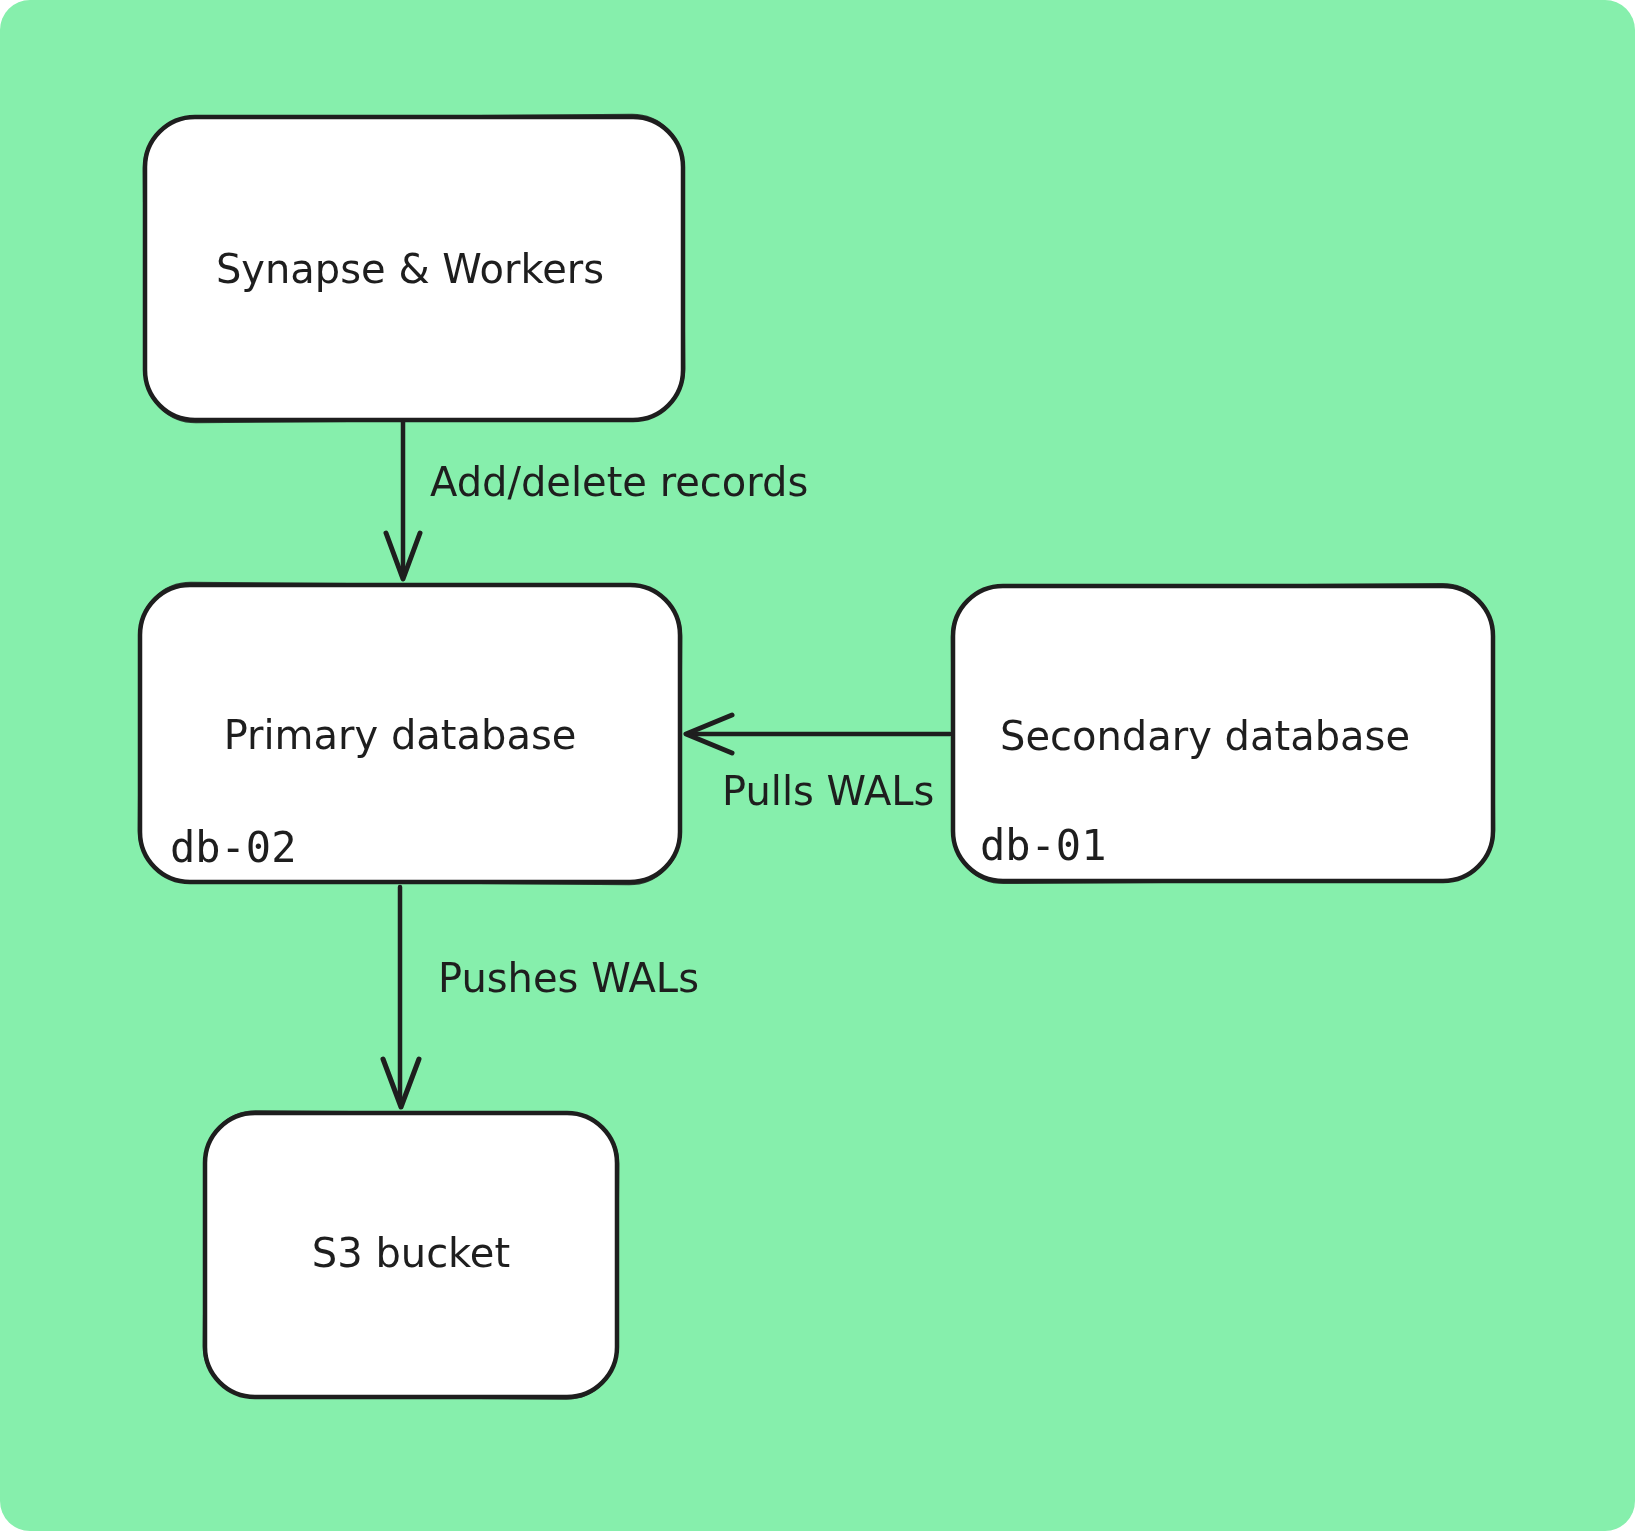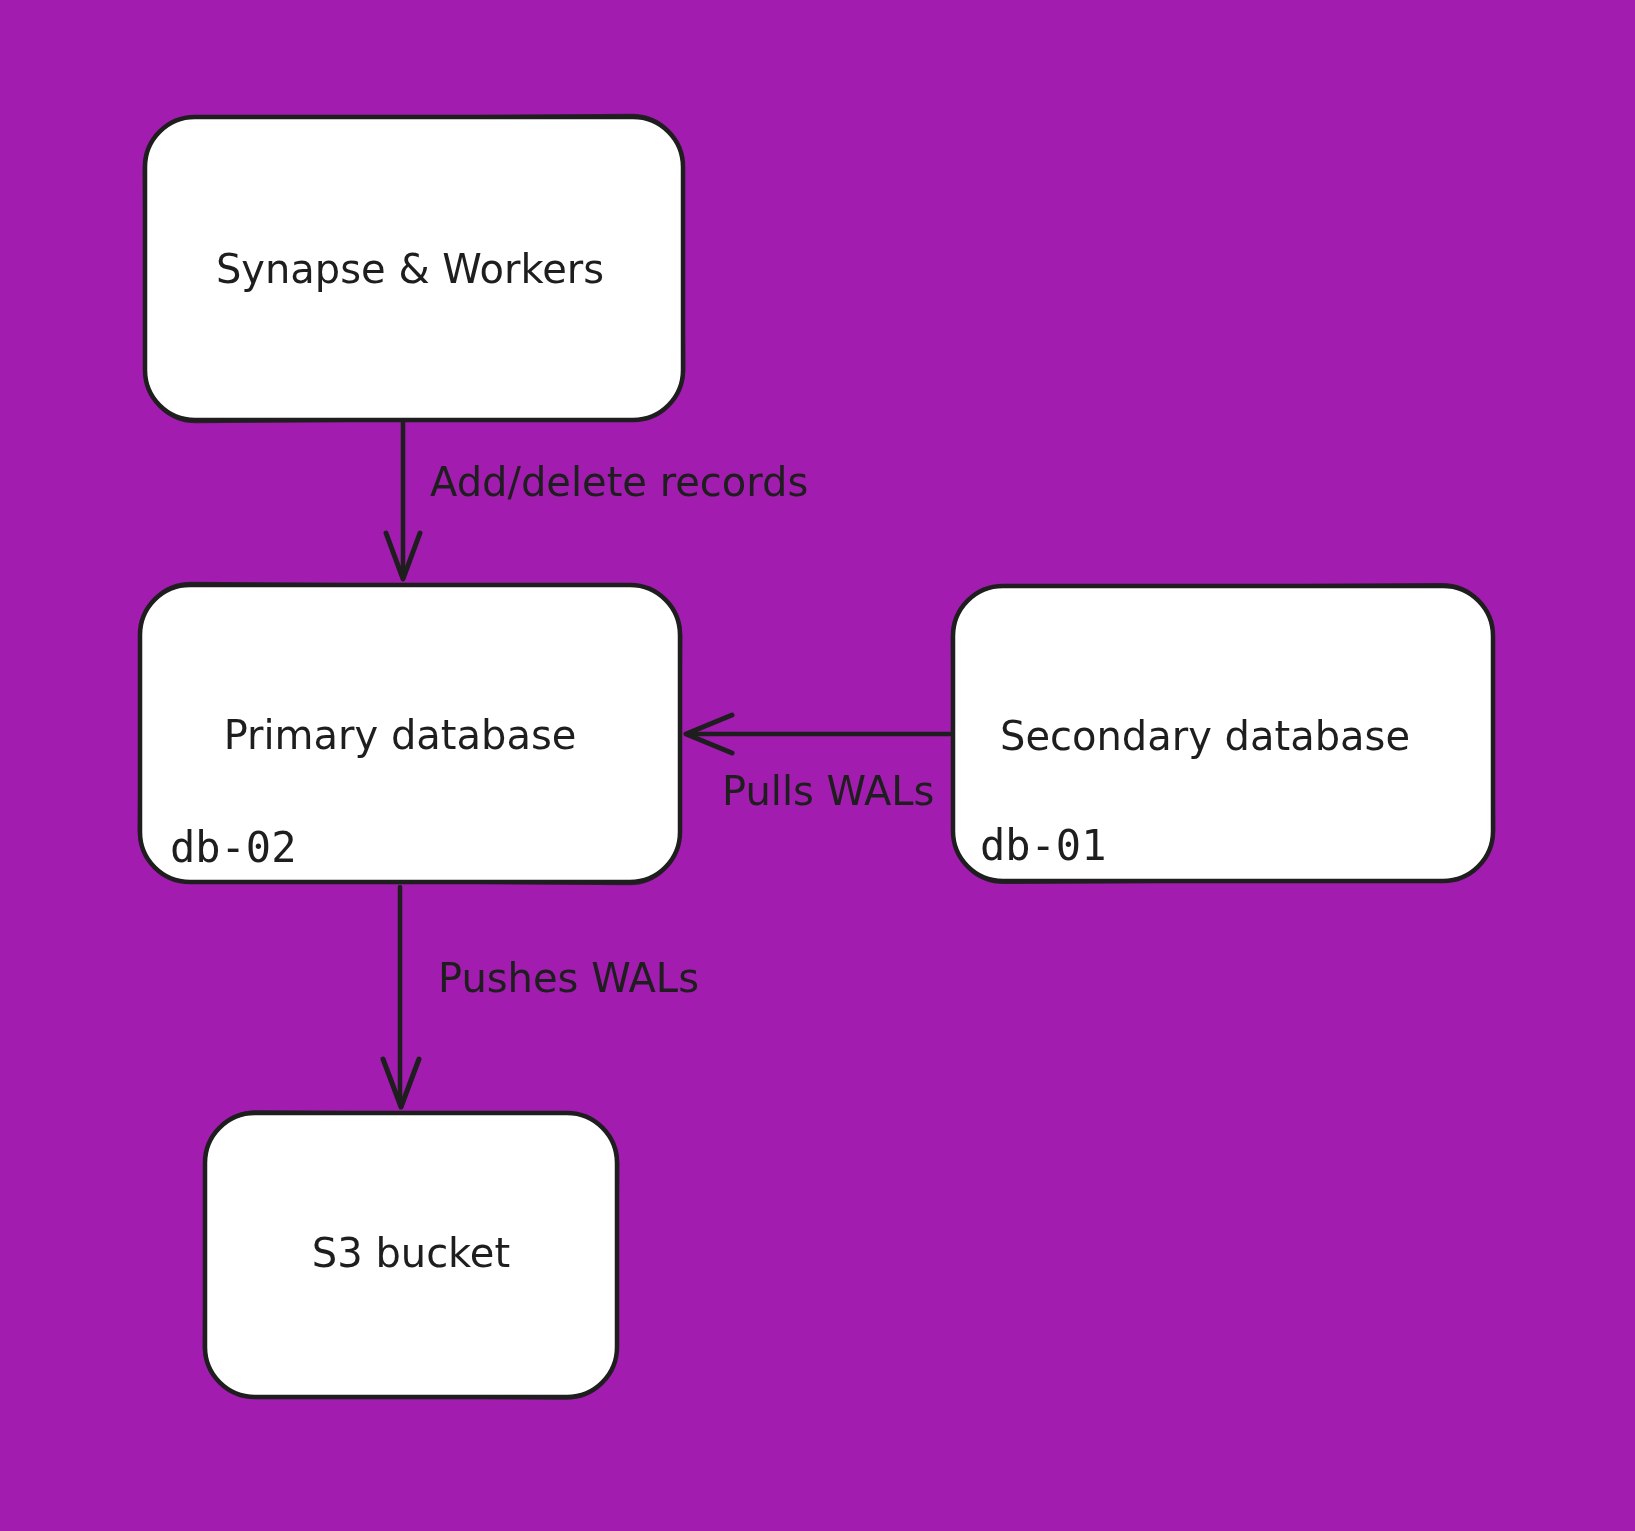--- a/index.html
+++ b/index.html
@@ -11,8 +11,9 @@
     position: relative;
     width: 1635px;
     height: 1531px;
-    background: #a21caf;
+    background: #86efac;
     overflow: hidden;
+    border-radius: 30px;
   }
   svg { display: block; }
   .box {

